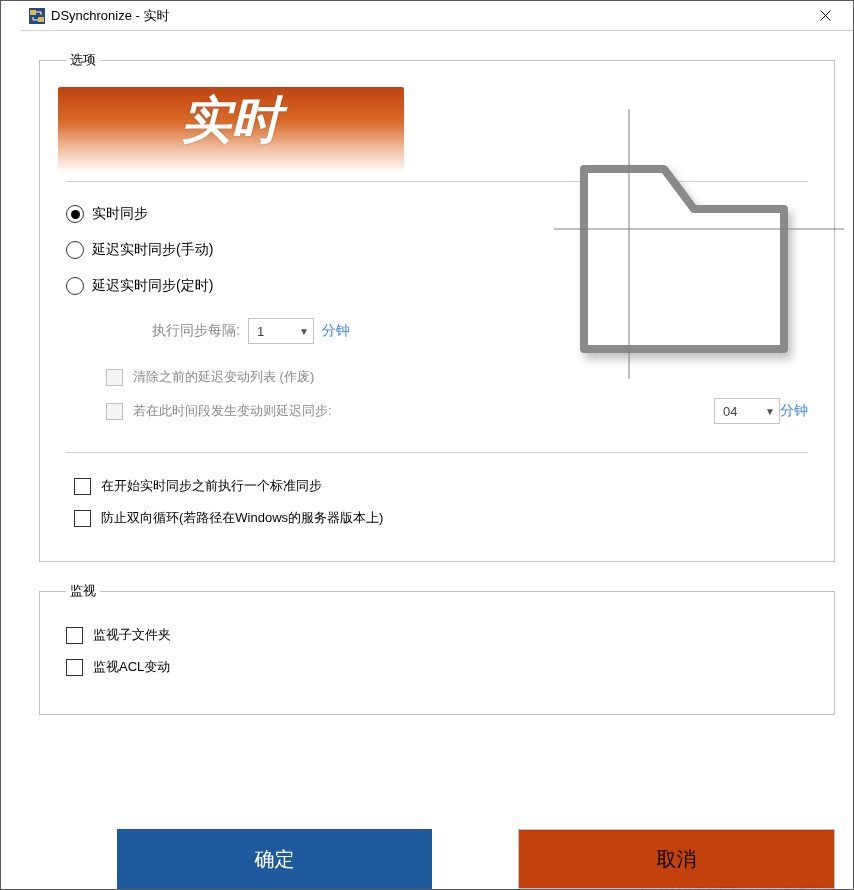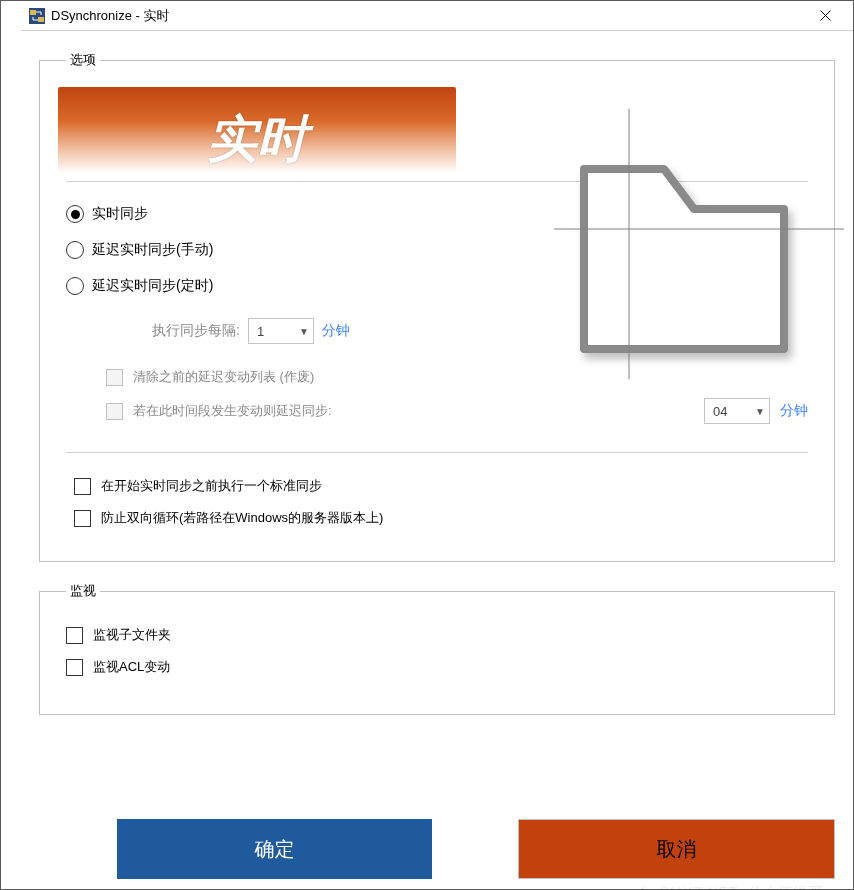--- a/index.html
+++ b/index.html
@@ -61,12 +61,12 @@
   }
 
   .banner {
-    width: 398px;
+    width: 346px;
     height: 86px;
     border-radius: 2px;
     background: linear-gradient(to bottom, #c04410 0%, #d96a2a 40%, #f1bfa1 72%, #ffffff 100%);
     display: flex;
-    align-items: flex-end;
+    align-items: flex-start;
     justify-content: center;
     margin-left: -8px;
   }

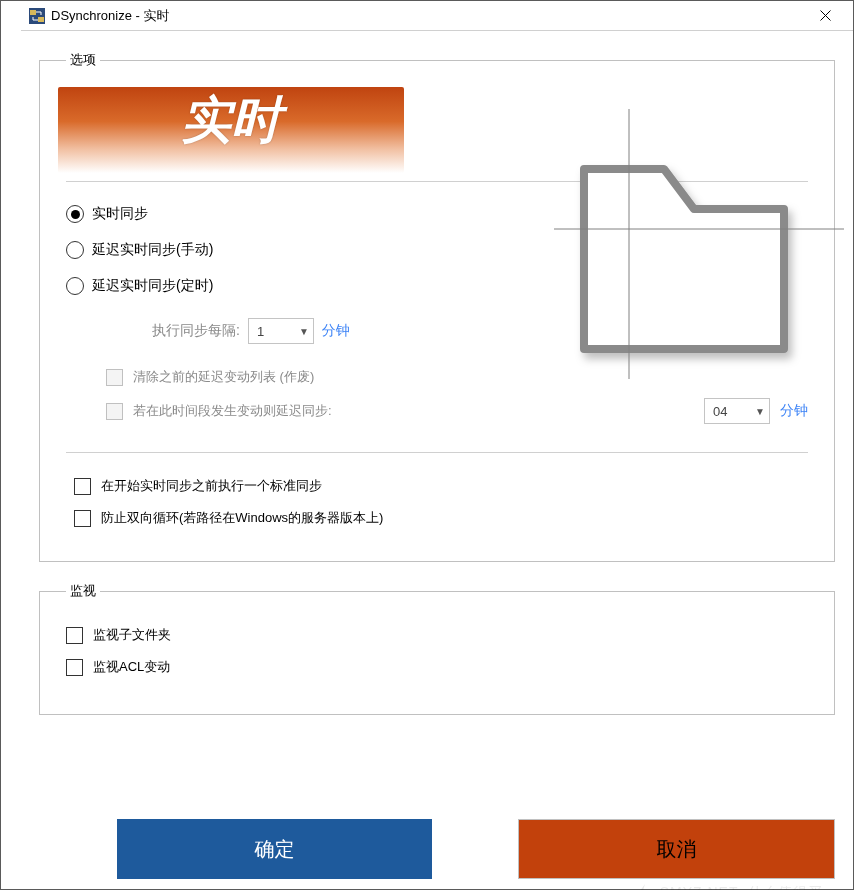--- a/index.html
+++ b/index.html
@@ -160,7 +160,6 @@
     display: flex;
     align-items: center;
     margin-top: 4px;
-    gap: 10px;
   }
   .delayed-extra .spacer { flex: 1; }
 

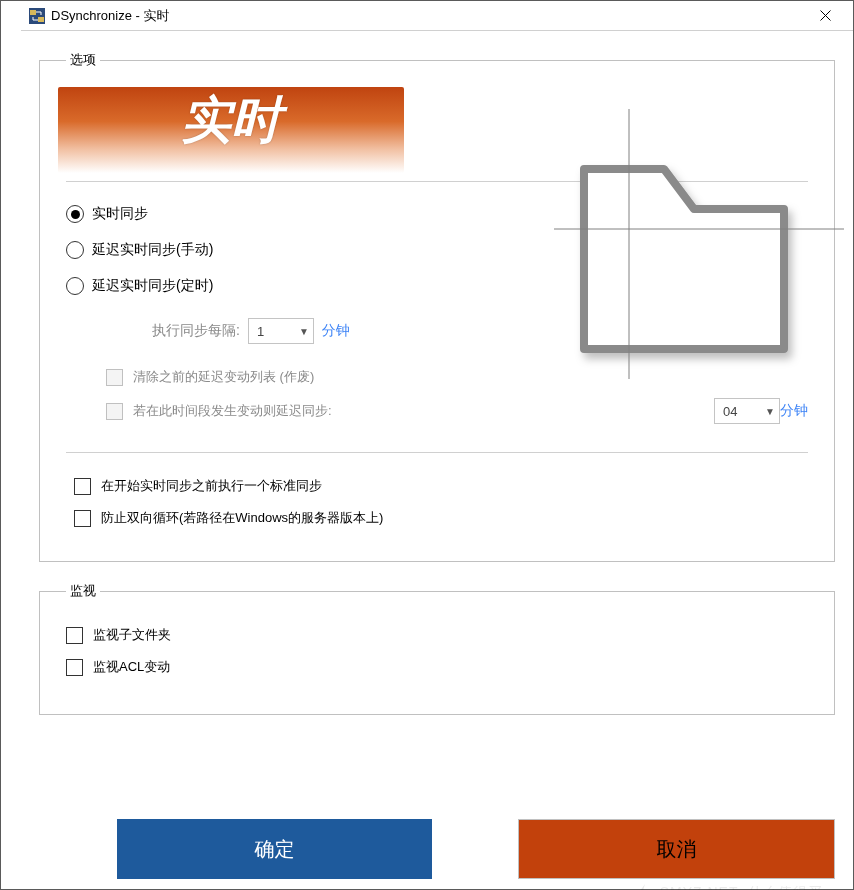--- a/index.html
+++ b/index.html
@@ -175,7 +175,7 @@
 
   .button-row {
     position: absolute;
-    left: 18px; right: 18px; bottom: 30px;
+    left: 18px; right: 18px; bottom: 20px;
     display: flex;
     gap: 8px;
   }

